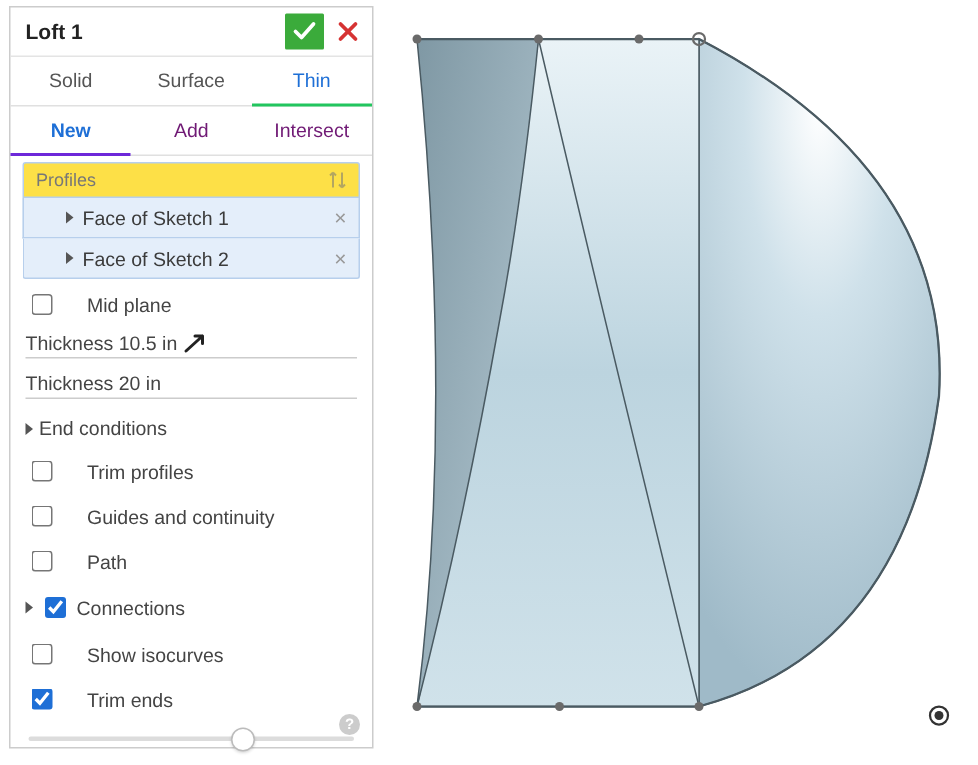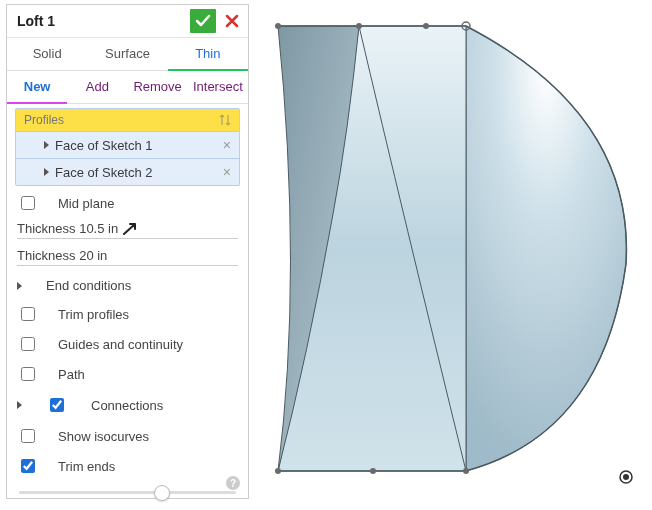--- a/index.html
+++ b/index.html
@@ -102,7 +102,7 @@
   .subtab.active {
     color: #1e6fd6;
     font-weight: 600;
-    border-bottom: 2px solid #d946ef;
+    border-bottom: 2px solid #6d28d9;
     margin-bottom: -1px;
   }
   .section {

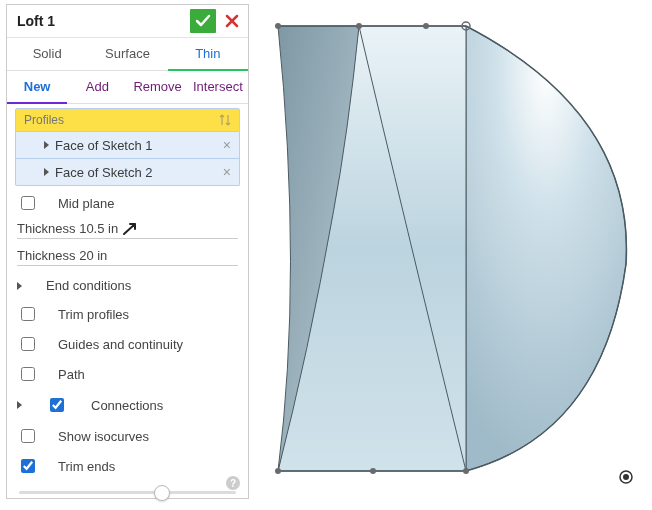--- a/index.html
+++ b/index.html
@@ -264,7 +264,6 @@
     <div class="subtabs-row">
       <div class="subtab active">New</div>
       <div class="subtab">Add</div>
-      <div class="subtab">Remove</div>
       <div class="subtab">Intersect</div>
     </div>
 

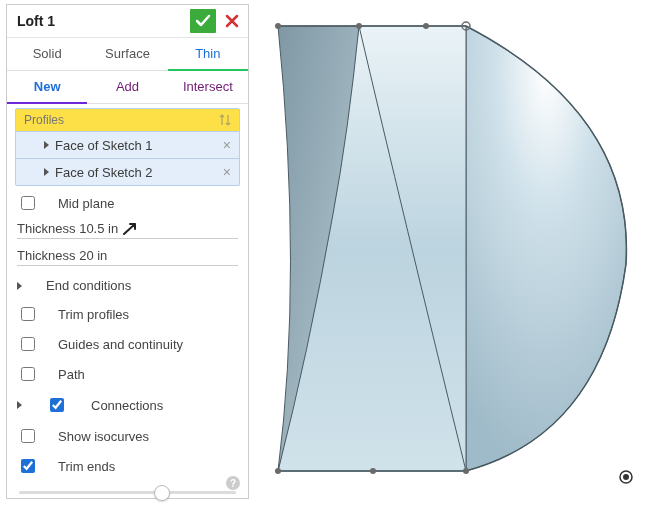--- a/index.html
+++ b/index.html
@@ -184,7 +184,7 @@
     display: flex;
     align-items: center;
     padding: 6px 10px;
-    gap: 24px;
+    gap: 4px;
     color: #444;
     font-size: 13px;
     cursor: pointer;

